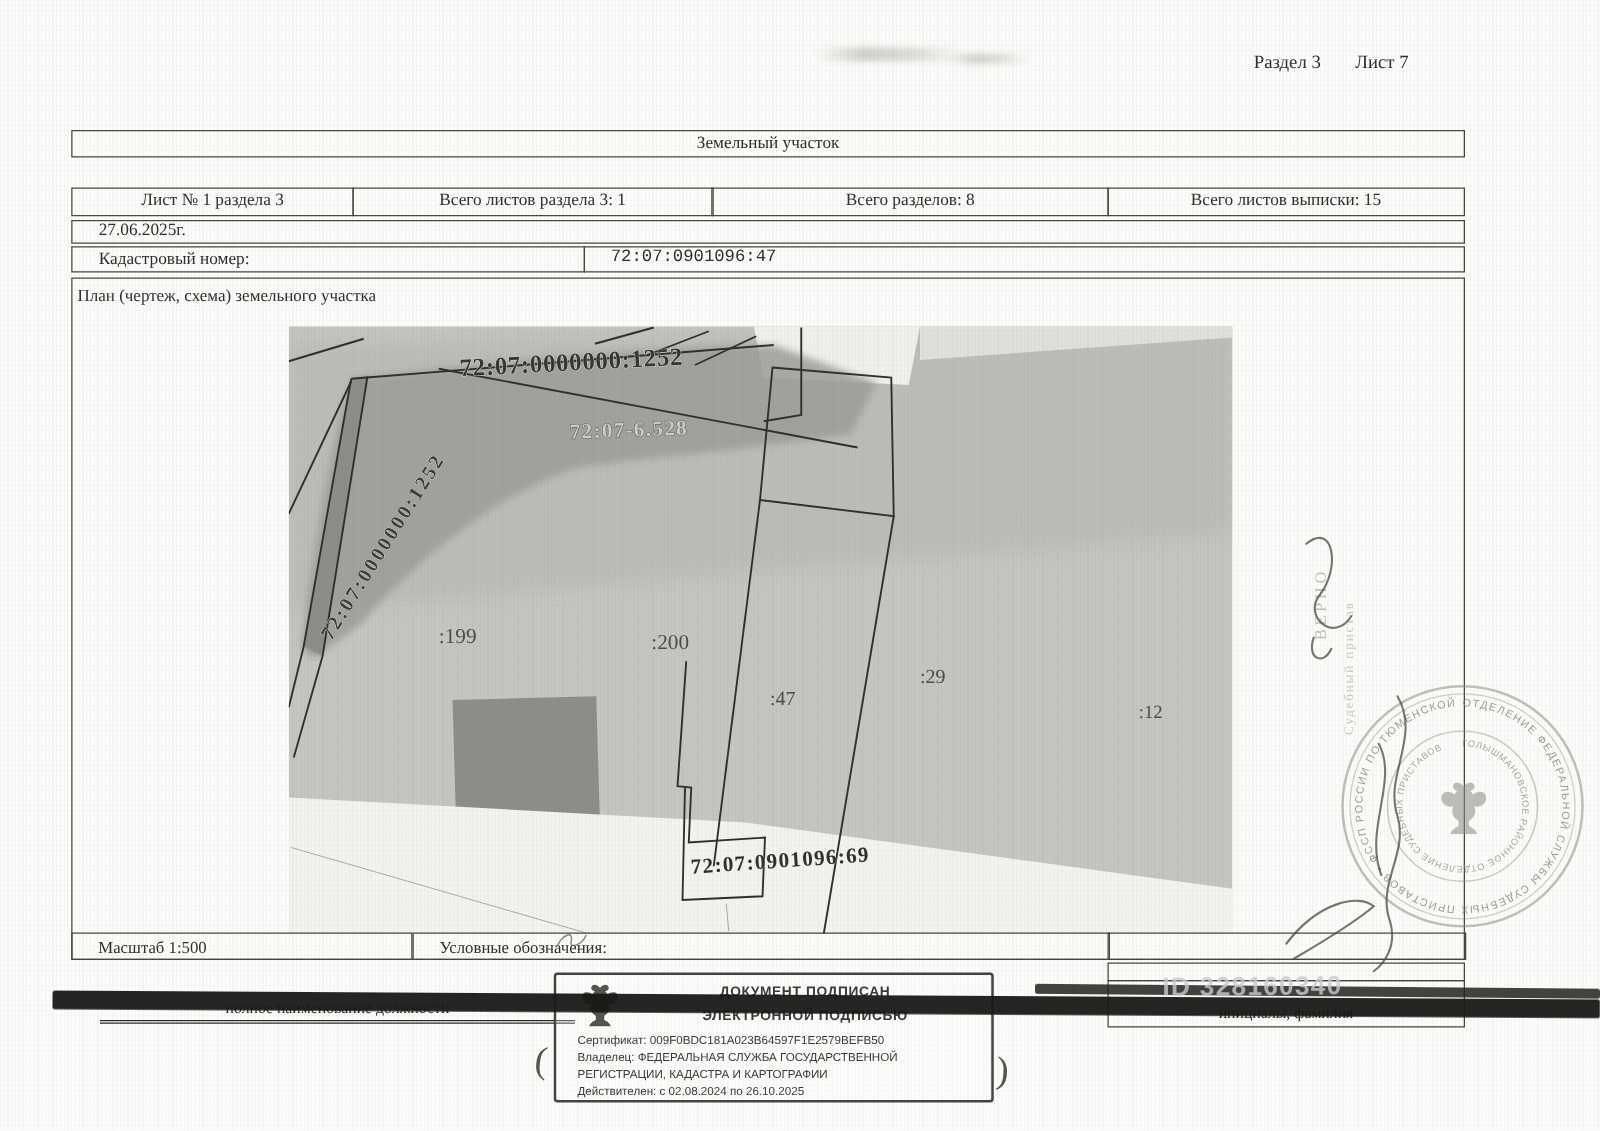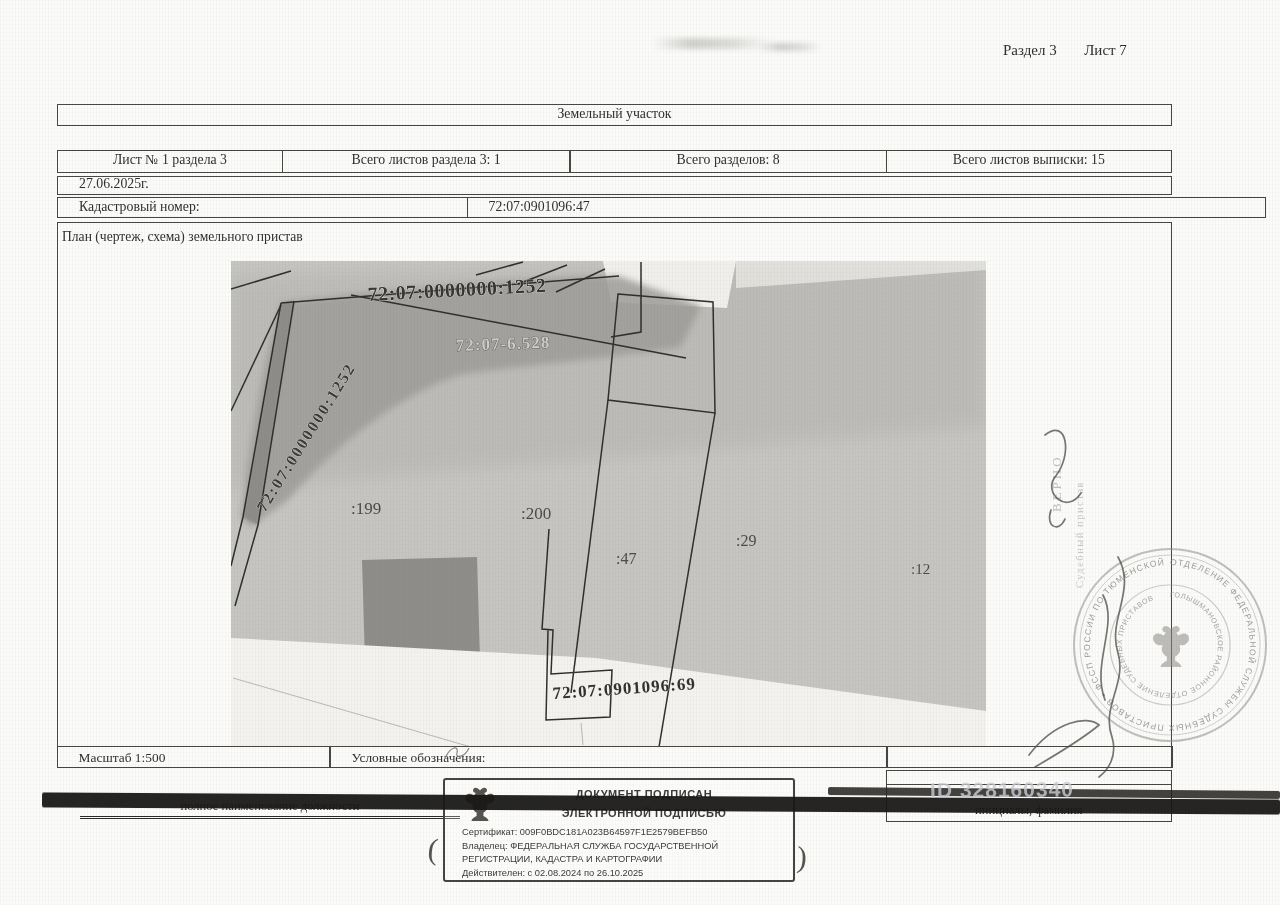--- a/index.html
+++ b/index.html
@@ -58,7 +58,7 @@
   <div class="cell lft" style="left:57px;top:197px;width:411px;height:21px;">
       <span>Кадастровый номер:</span>
     </div>
-  <div class="cell lft" style="left:466.6px;top:197px;width:799px;height:21px;">
+  <div class="cell lft" style="left:466.6px;top:197px;width:705px;height:21px;font-family:Liberation Mono, monospace;">
       <span>72:07:0901096:47</span>
     </div>
 

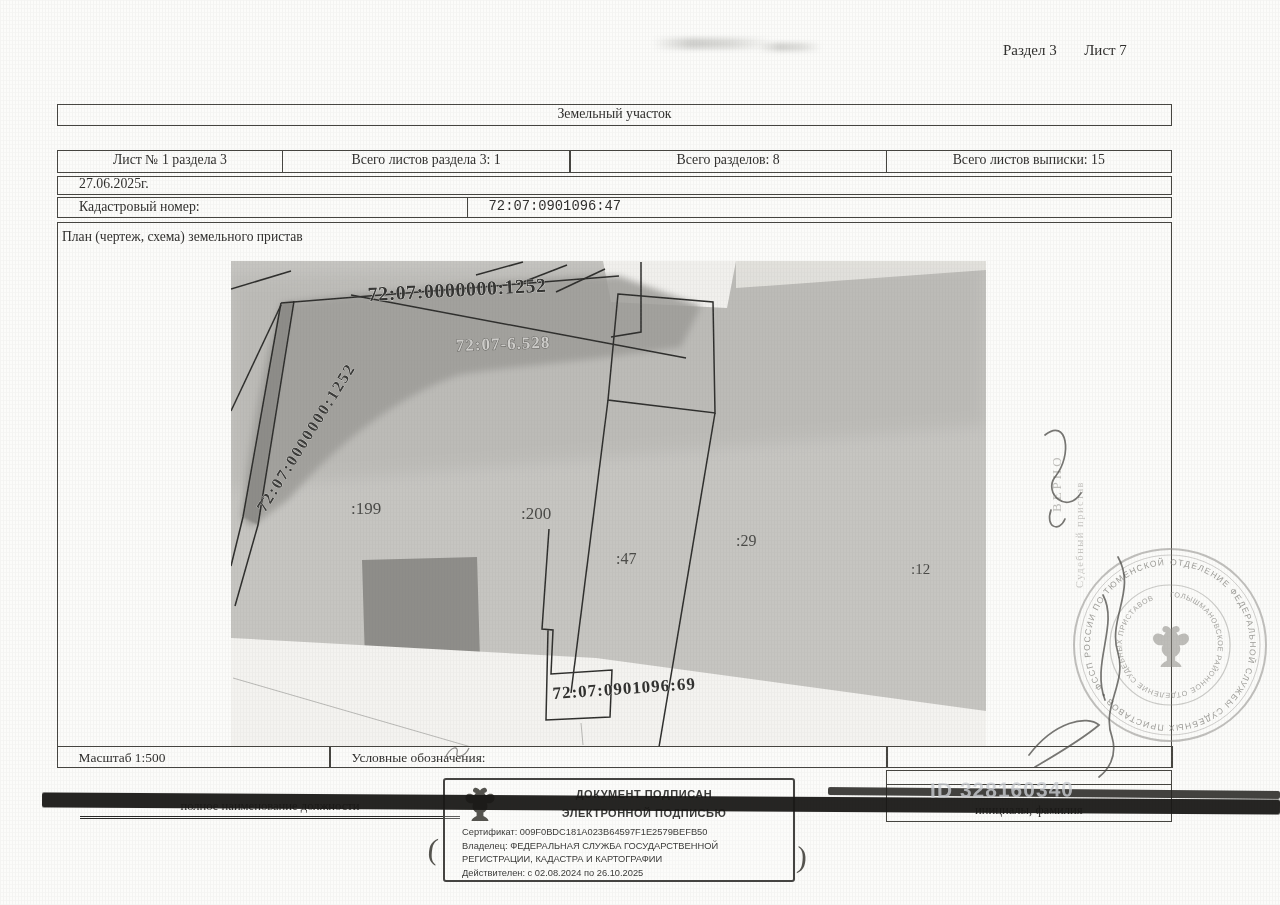--- a/index.html
+++ b/index.html
@@ -63,7 +63,7 @@
     </div>
 
   <div class="cell" style="left:57px;top:222px;width:1115px;height:546px;">
-    <div class="abs" style="left:4px;top:5px;font-size:13.6px;">План (чертеж, схема) земельного пристав</div>
+    <div class="abs" style="left:4px;top:5px;font-size:13.6px;">План (чертеж, схема) земельного участка</div>
 
     <svg class="abs" style="left:173px;top:38px;" width="755" height="486" viewBox="0 0 755 486" role="img">
       <rect x="0" y="0" width="755" height="486" fill="#c6c5c1"></rect>

